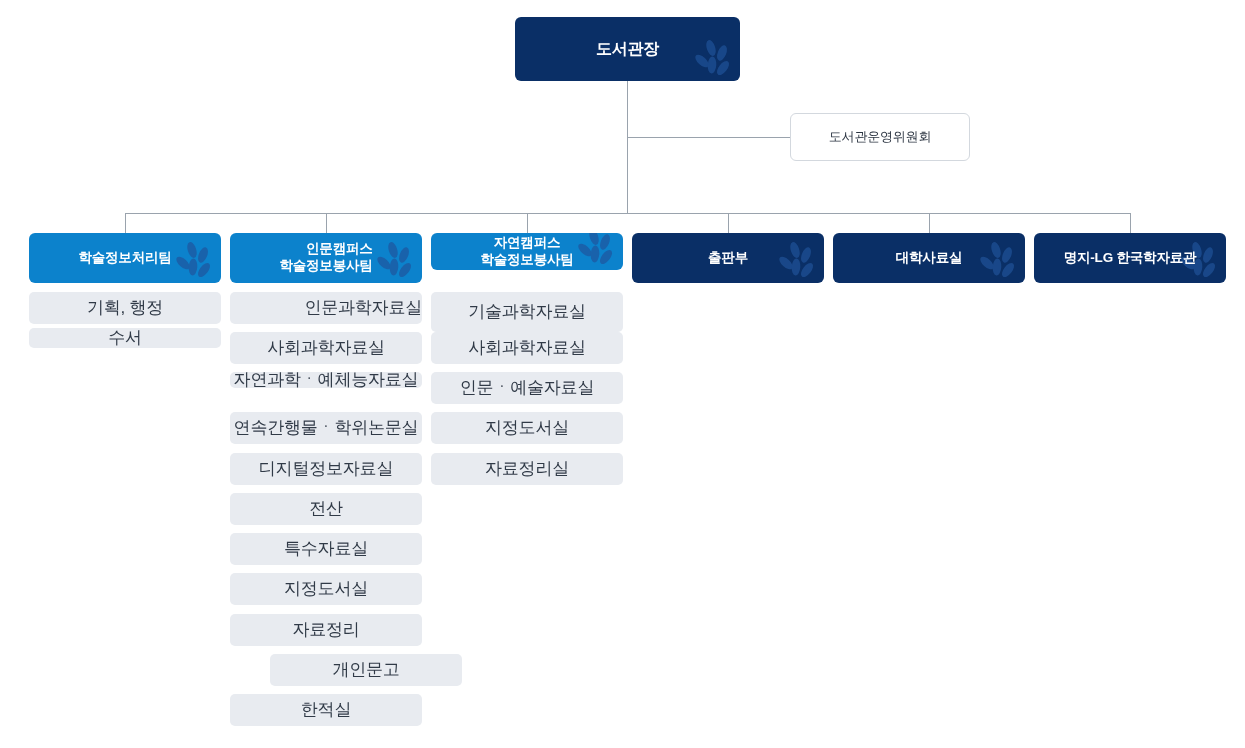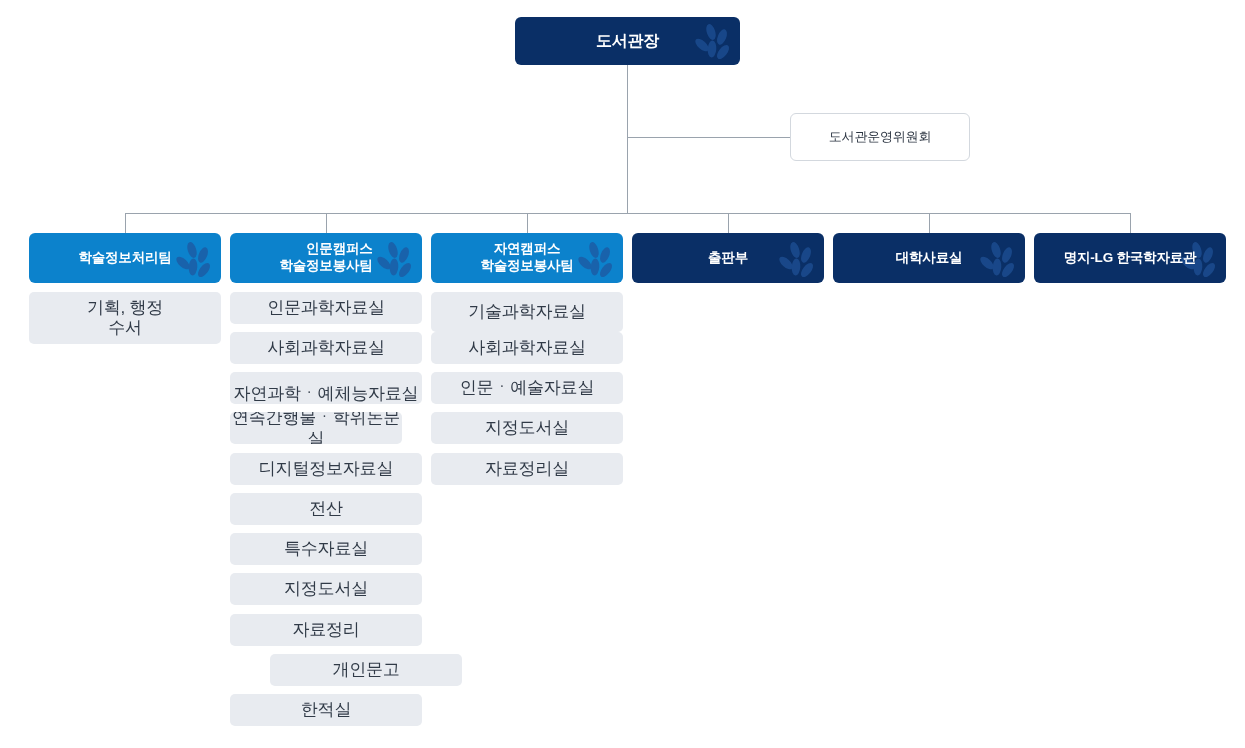--- a/index.html
+++ b/index.html
@@ -114,7 +114,7 @@
   <div class="line v" style="left:929px; top:213px; height:20px;"></div>
   <div class="line v" style="left:1130px; top:213px; height:20px;"></div>
 
-  <div class="node navy" style="left:515px; top:17px; width:225px; height:48px;">
+  <div class="node navy" style="left:515px; top:17px; width:225px; height:64px;">
     <span class="label">도서관장</span>
     <span class="leaf">
       <svg viewBox="0 0 46 40" xmlns="http://www.w3.org/2000/svg">

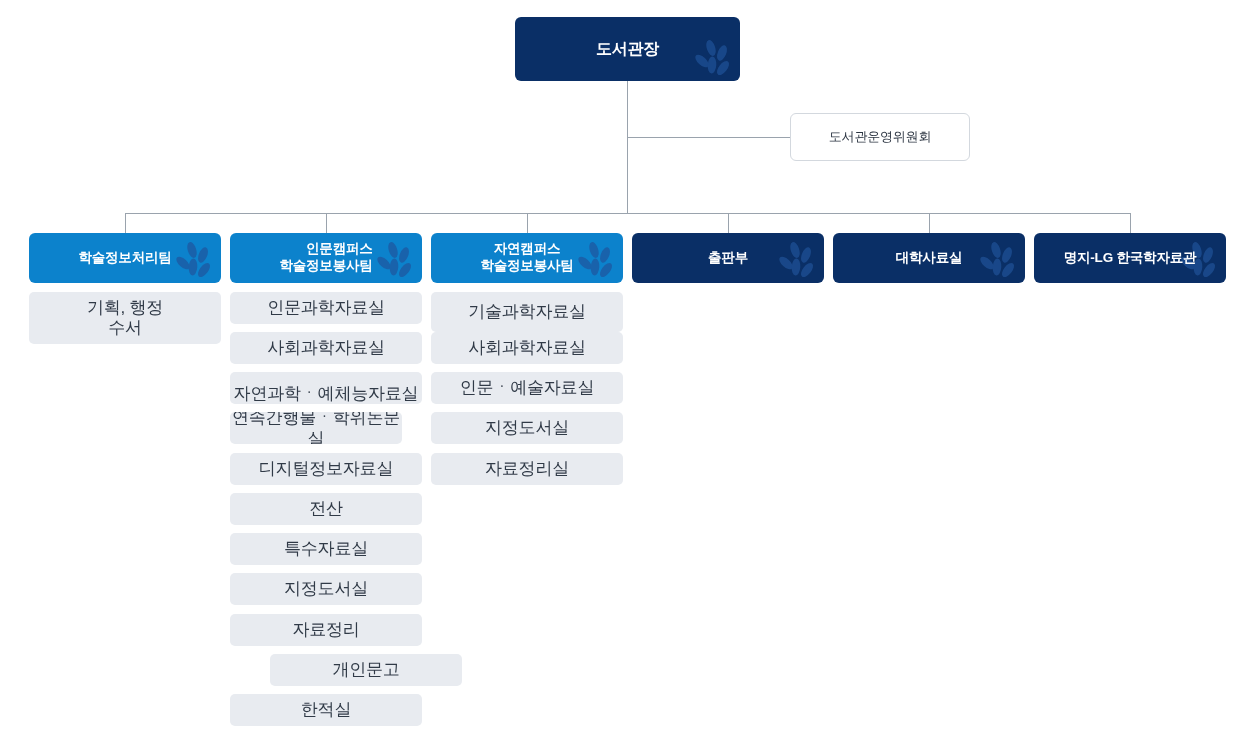--- a/index.html
+++ b/index.html
@@ -164,7 +164,7 @@
     </span>
   </div>
 
-  <div class="node blue lvl2" style="left:431px; top:233px; width:192px; height:50px;">
+  <div class="node blue lvl2" style="left:431px; top:233px; width:192px; height:37px;">
     <span class="label">자연캠퍼스
 학술정보봉사팀</span>
     <span class="leaf">

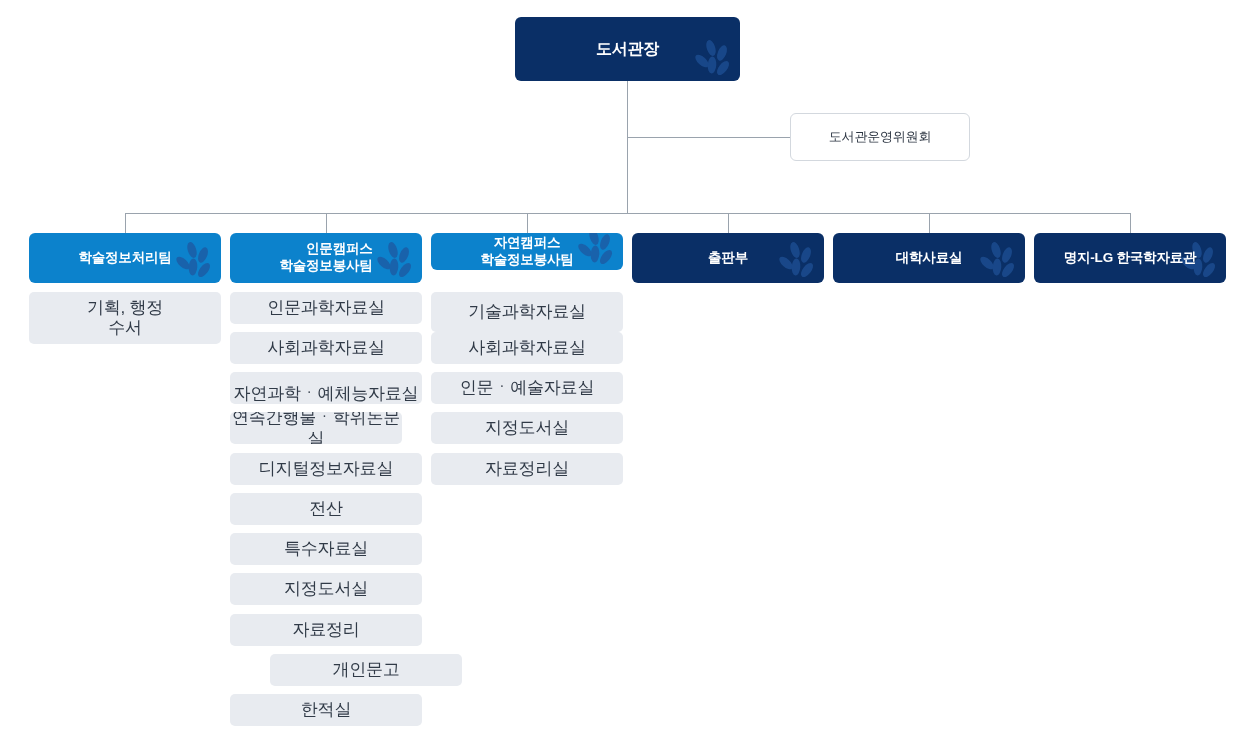--- a/index.html
+++ b/index.html
@@ -232,7 +232,7 @@
     <span class="label">수서</span>
   </div>
 
-  <div class="node sub" style="left:230px; top:292px; width:192px; height:32px;">
+  <div class="node sub" style="left:230px; top:292px; width:192px; height:32px;justify-content:flex-end;">
     <span class="label">인문과학자료실</span>
   </div>
   <div class="node sub" style="left:230px; top:332px; width:192px; height:32px;">

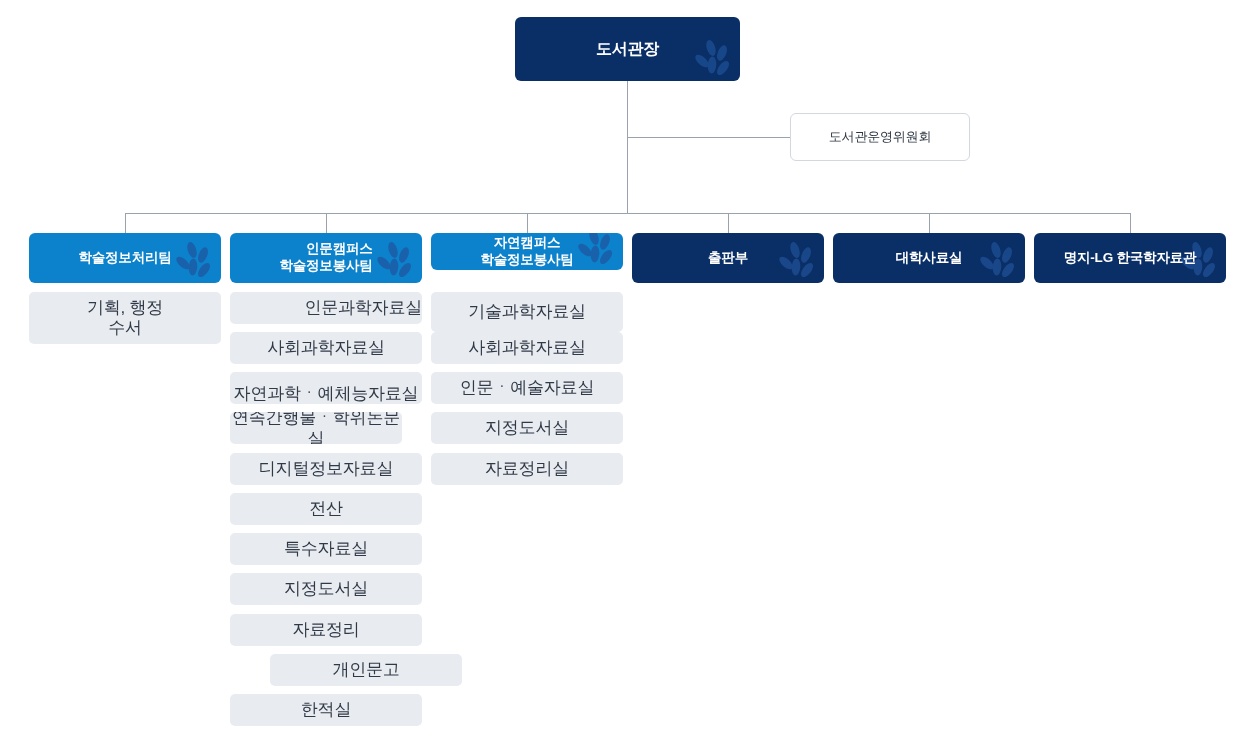--- a/index.html
+++ b/index.html
@@ -228,7 +228,7 @@
   <div class="node sub" style="left:29px; top:292px; width:192px; height:32px;">
     <span class="label">기획, 행정</span>
   </div>
-  <div class="node sub" style="left:29px; top:312px; width:192px; height:32px;">
+  <div class="node sub" style="left:29px; top:328px; width:192px; height:20px;">
     <span class="label">수서</span>
   </div>
 

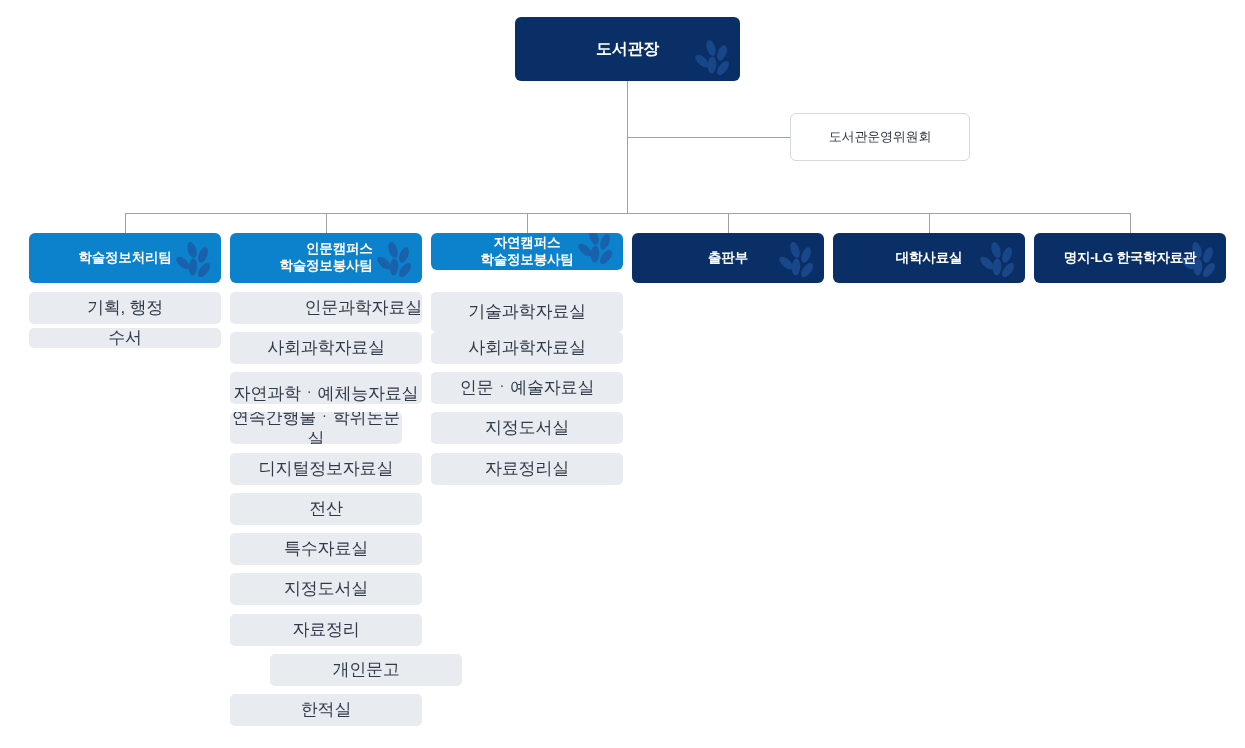--- a/index.html
+++ b/index.html
@@ -238,7 +238,7 @@
   <div class="node sub" style="left:230px; top:332px; width:192px; height:32px;">
     <span class="label">사회과학자료실</span>
   </div>
-  <div class="node sub" style="left:230px; top:372px; width:192px; height:32px;align-items:flex-end;">
+  <div class="node sub" style="left:230px; top:372px; width:192px; height:16px;">
     <span class="label">자연과학ㆍ예체능자료실</span>
   </div>
   <div class="node sub" style="left:230px; top:412px; width:172px; height:32px;">

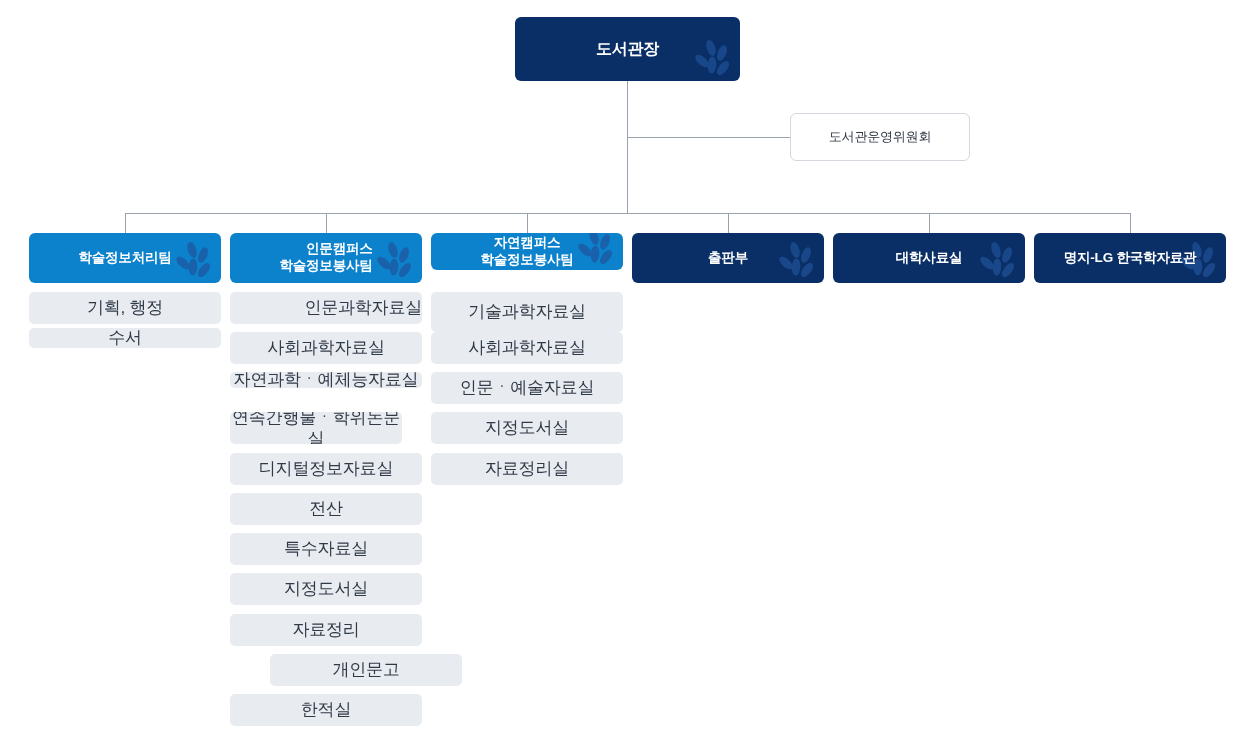--- a/index.html
+++ b/index.html
@@ -241,7 +241,7 @@
   <div class="node sub" style="left:230px; top:372px; width:192px; height:16px;">
     <span class="label">자연과학ㆍ예체능자료실</span>
   </div>
-  <div class="node sub" style="left:230px; top:412px; width:172px; height:32px;">
+  <div class="node sub" style="left:230px; top:412px; width:192px; height:32px;">
     <span class="label">연속간행물ㆍ학위논문실</span>
   </div>
   <div class="node sub" style="left:230px; top:453px; width:192px; height:32px;">

